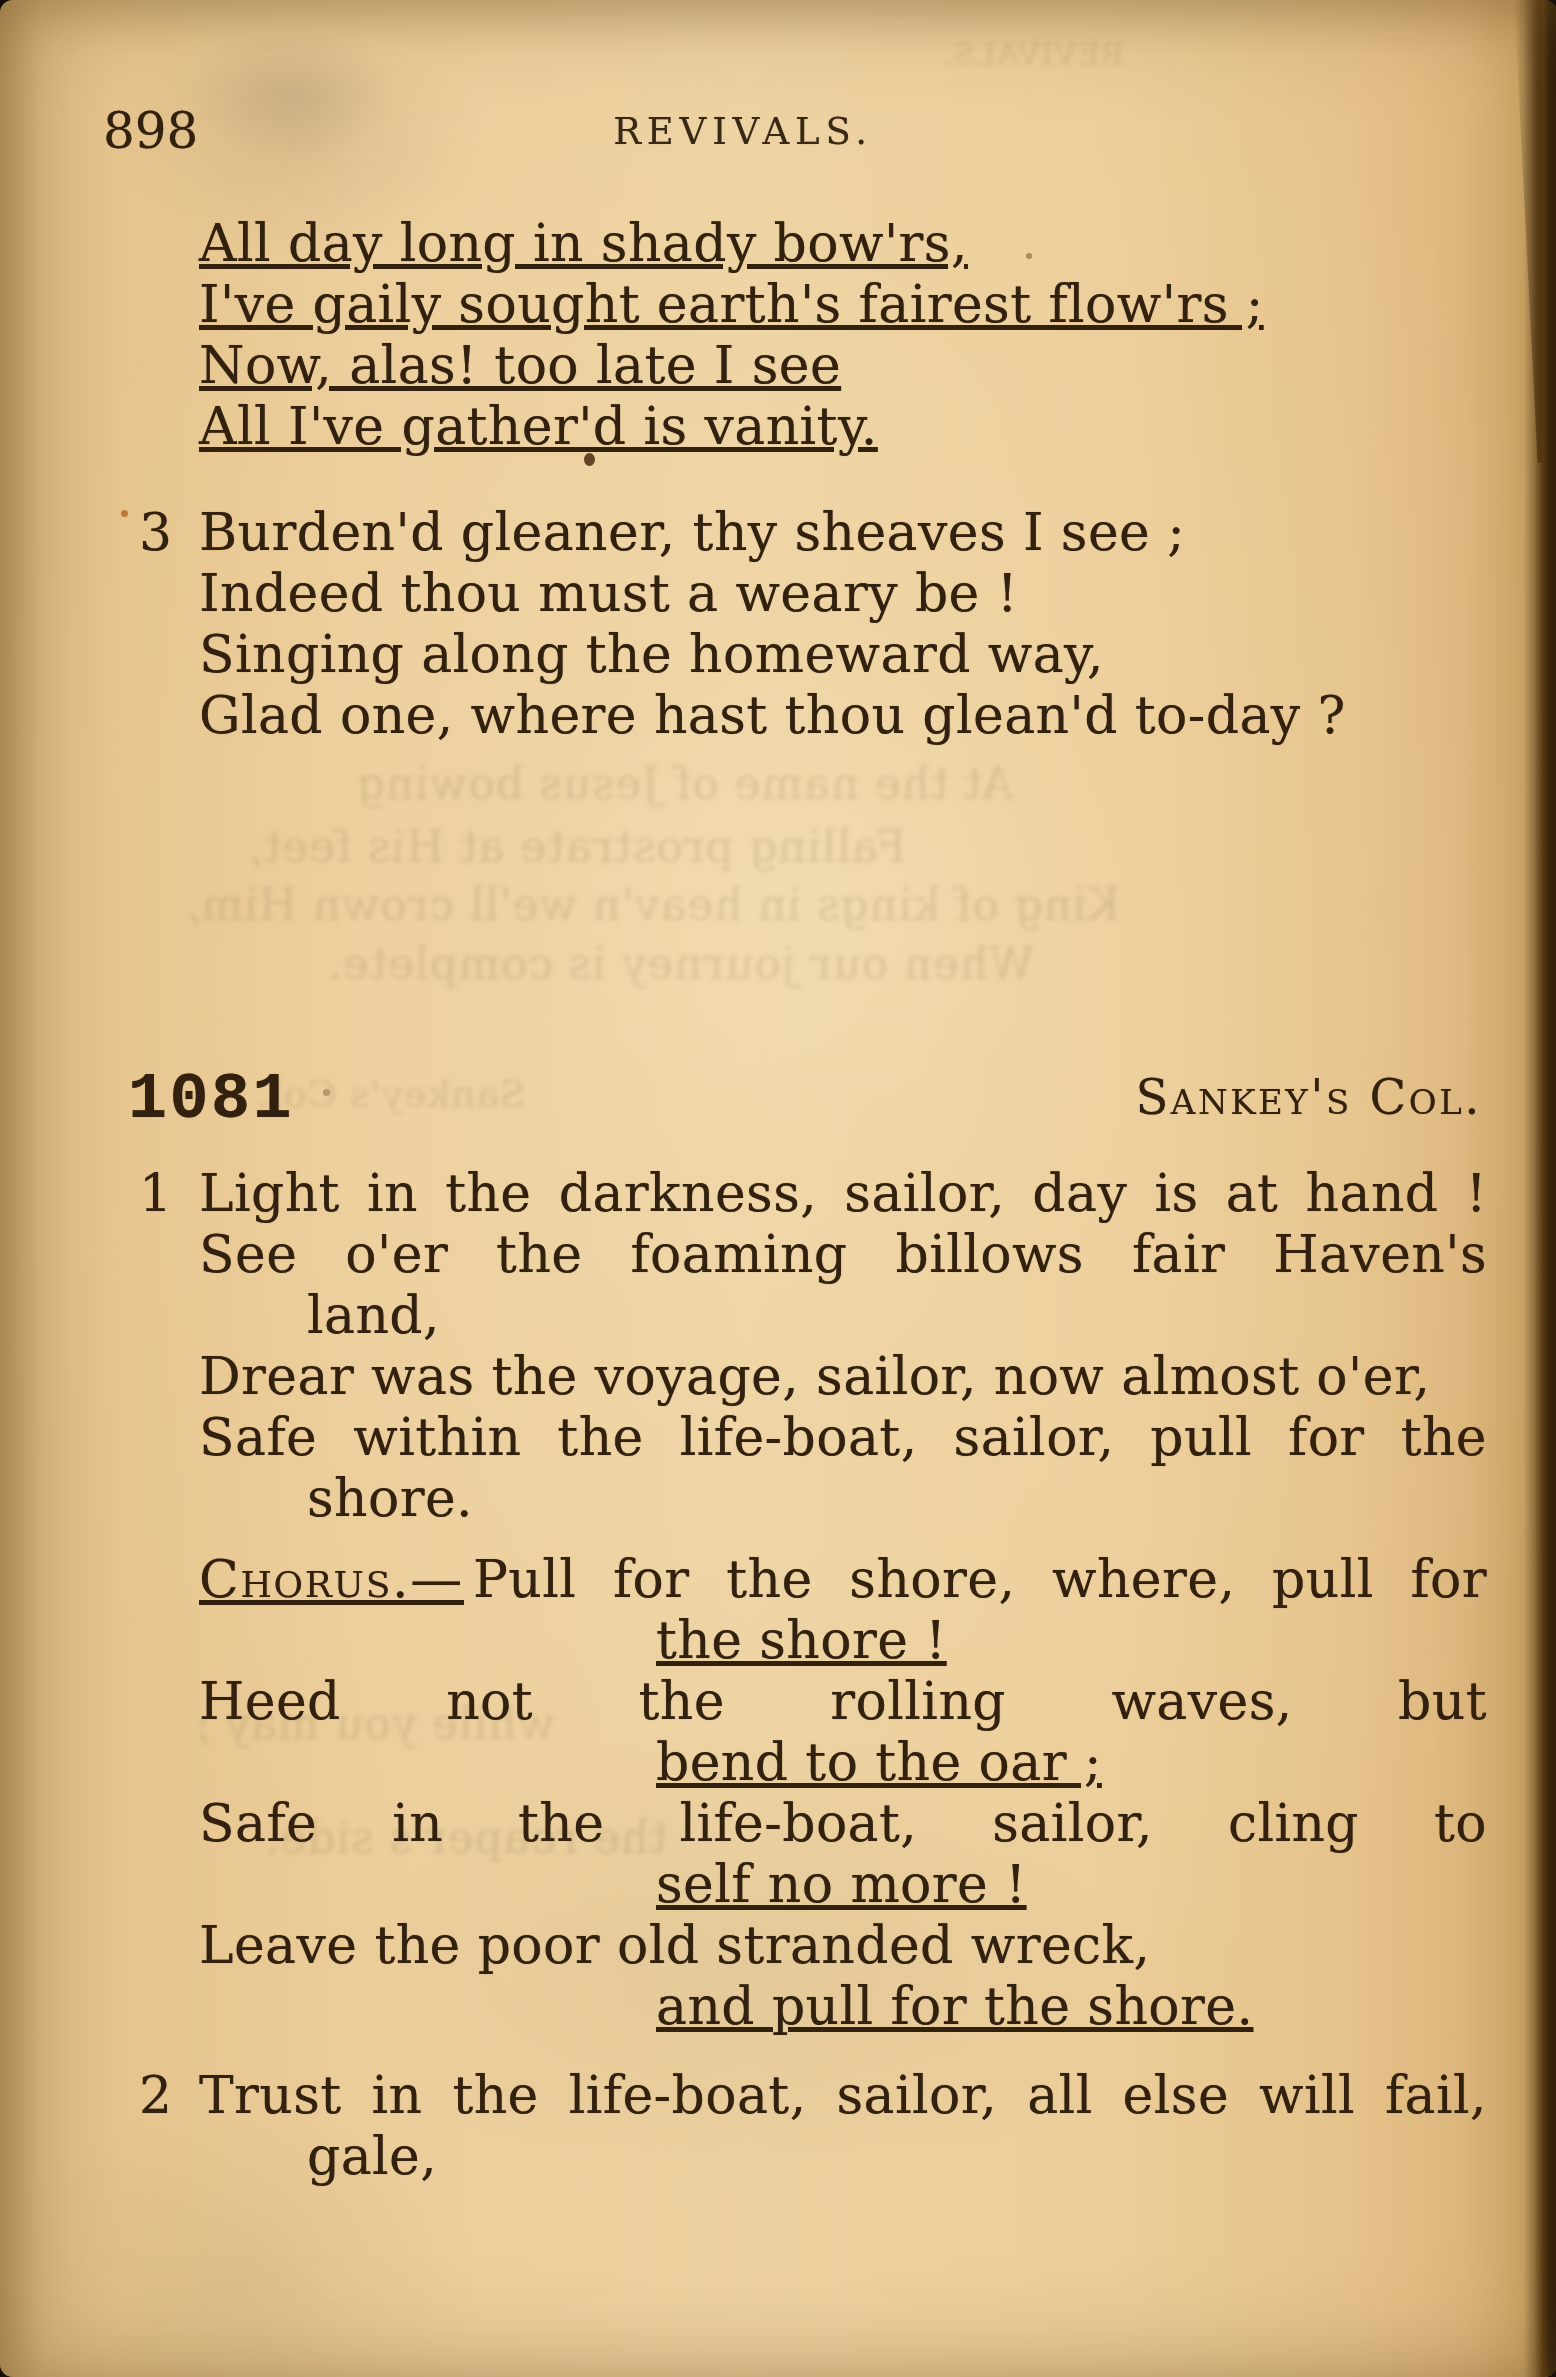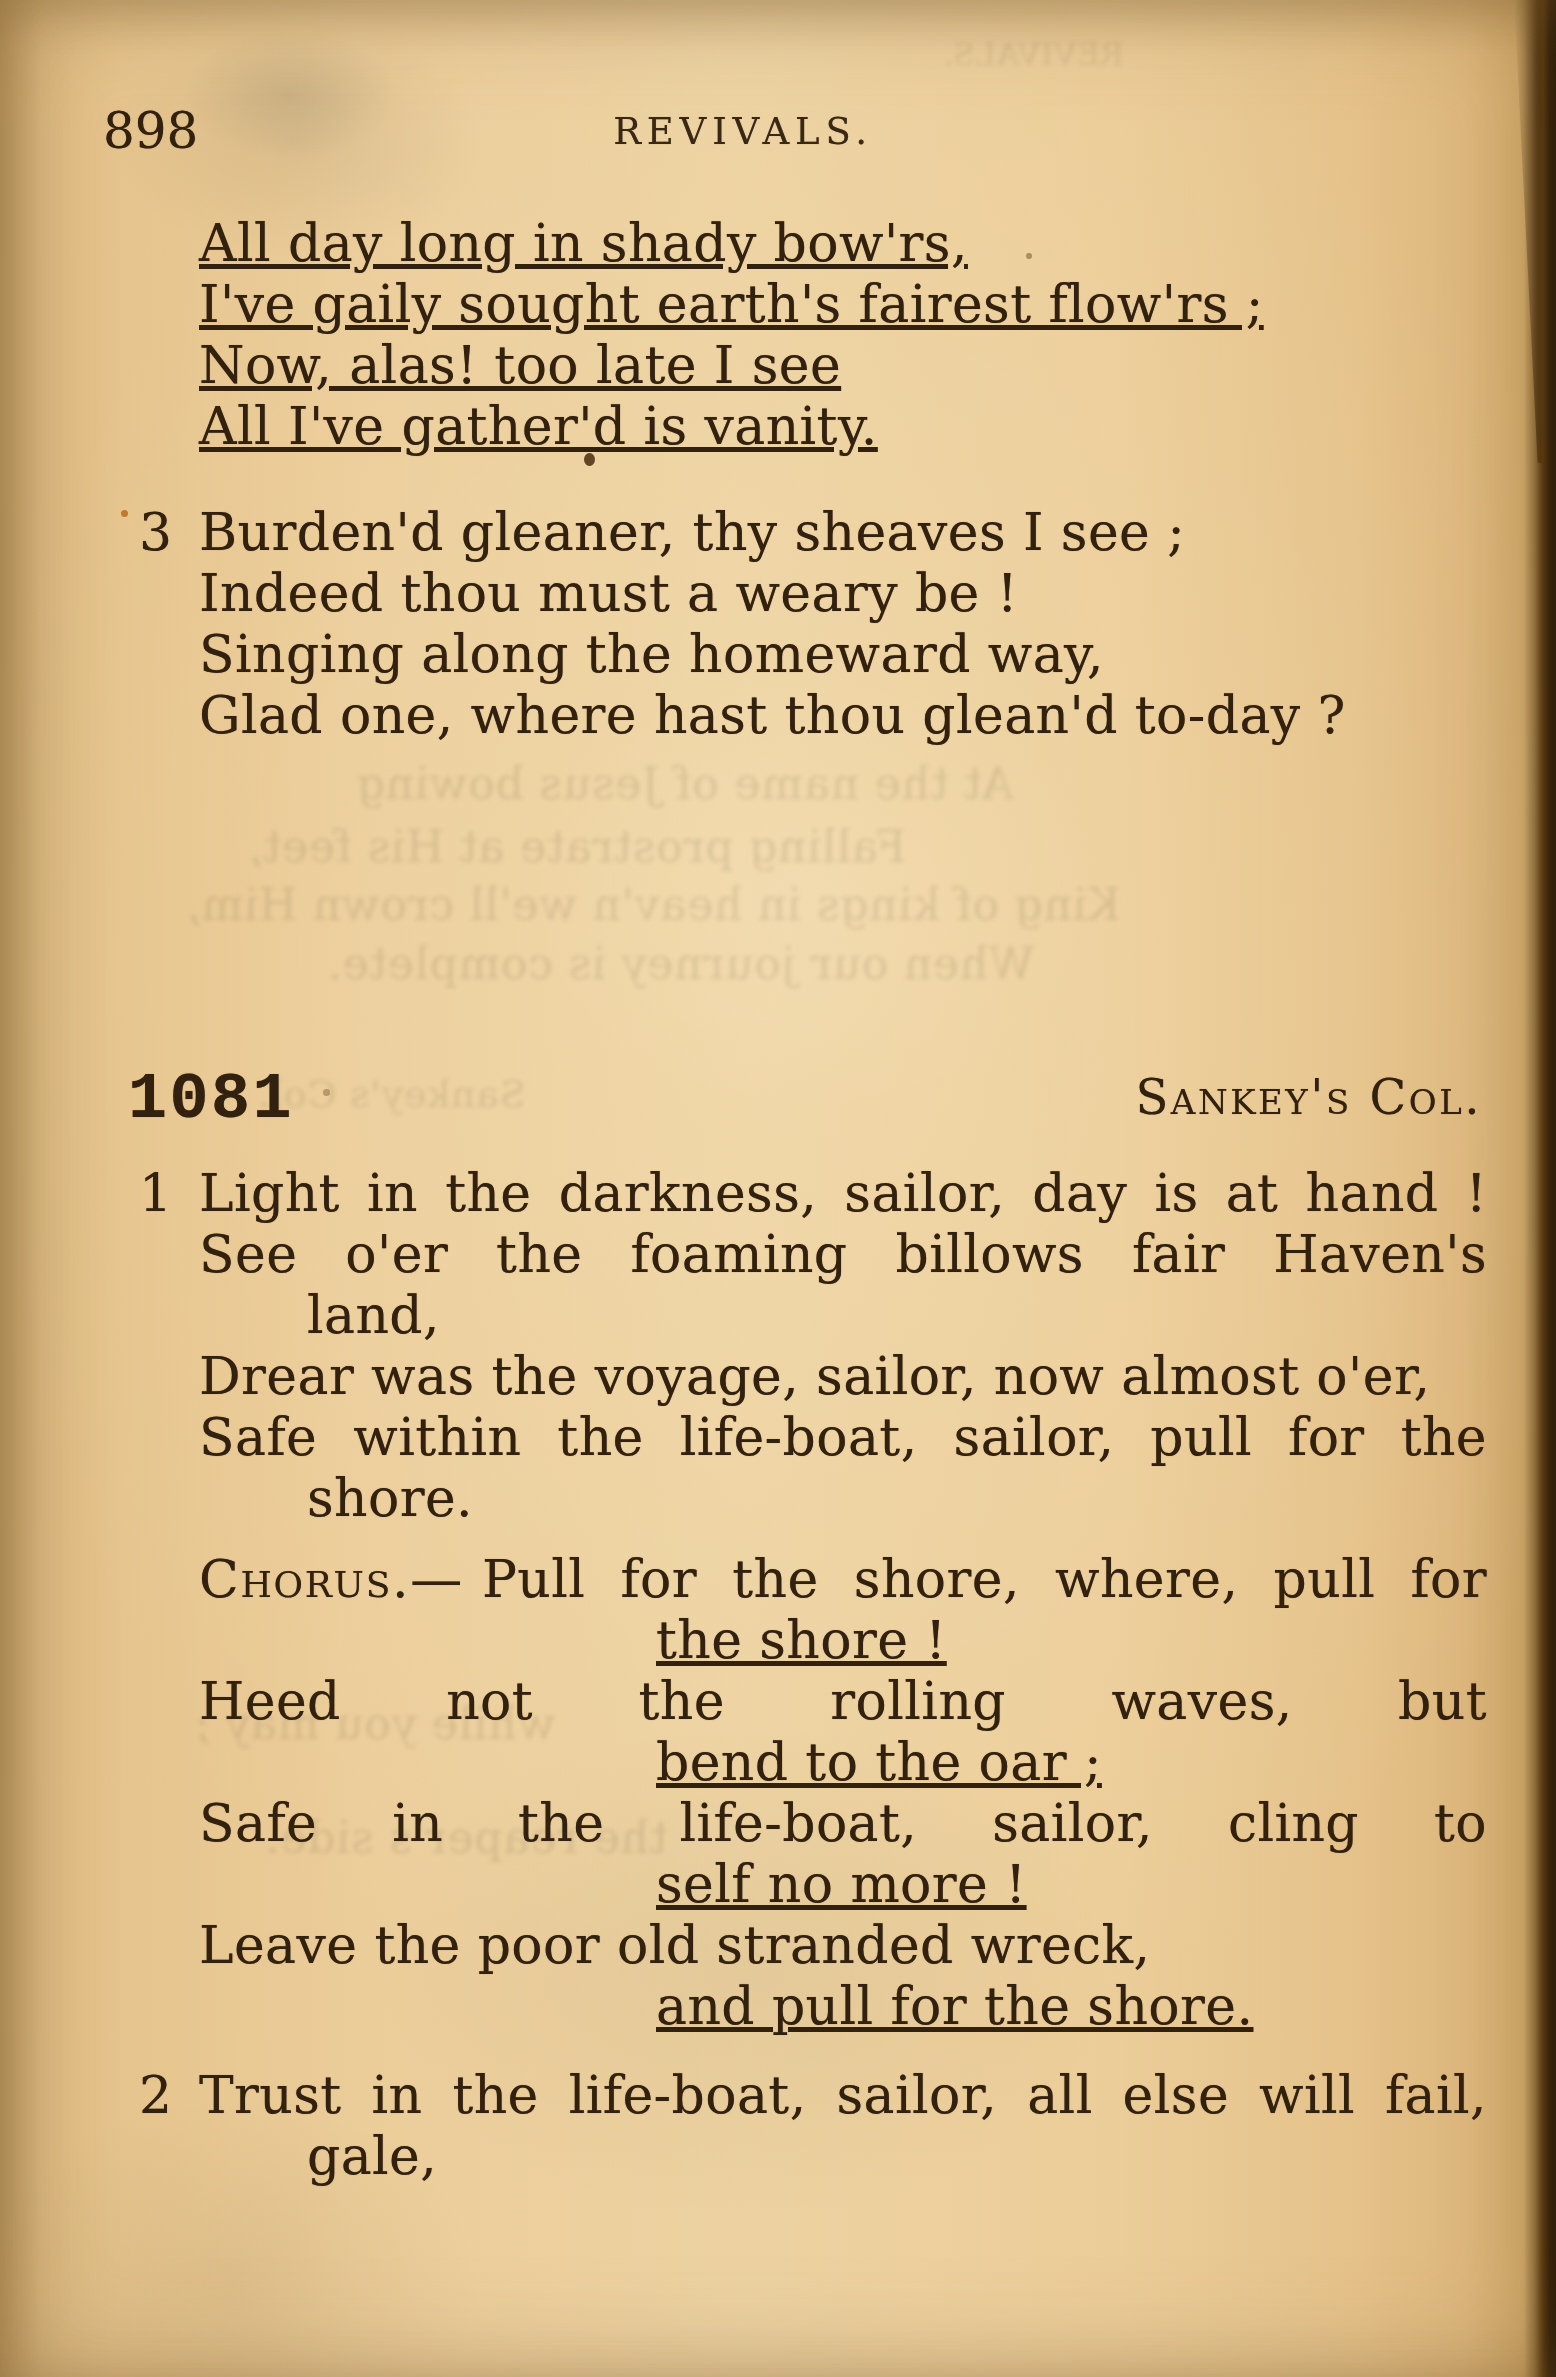--- a/index.html
+++ b/index.html
@@ -10,6 +10,7 @@
     background:
       radial-gradient(ellipse 1159px 1490px at 52% 42%, rgba(255,240,205,.20), rgba(255,240,205,0) 75%),
       linear-gradient(90deg,#cda96f 0px,#debb83 41px,#e6c48d 116px,#ebcd9a 356px,#edd2a1 745px,#ebcd99 1117px,#e5c28a 1357px,#ddb77d 1465px,#d2ab6d 1519px,#c39d5e 1539px,#b08a4e 1557px);
+    border-radius: 13px;
   }
   .blotches{position:absolute;inset:0;pointer-events:none;background:
       radial-gradient(ellipse 265px 174px at 298px 141px, rgba(105,88,58,.12), transparent 70%),

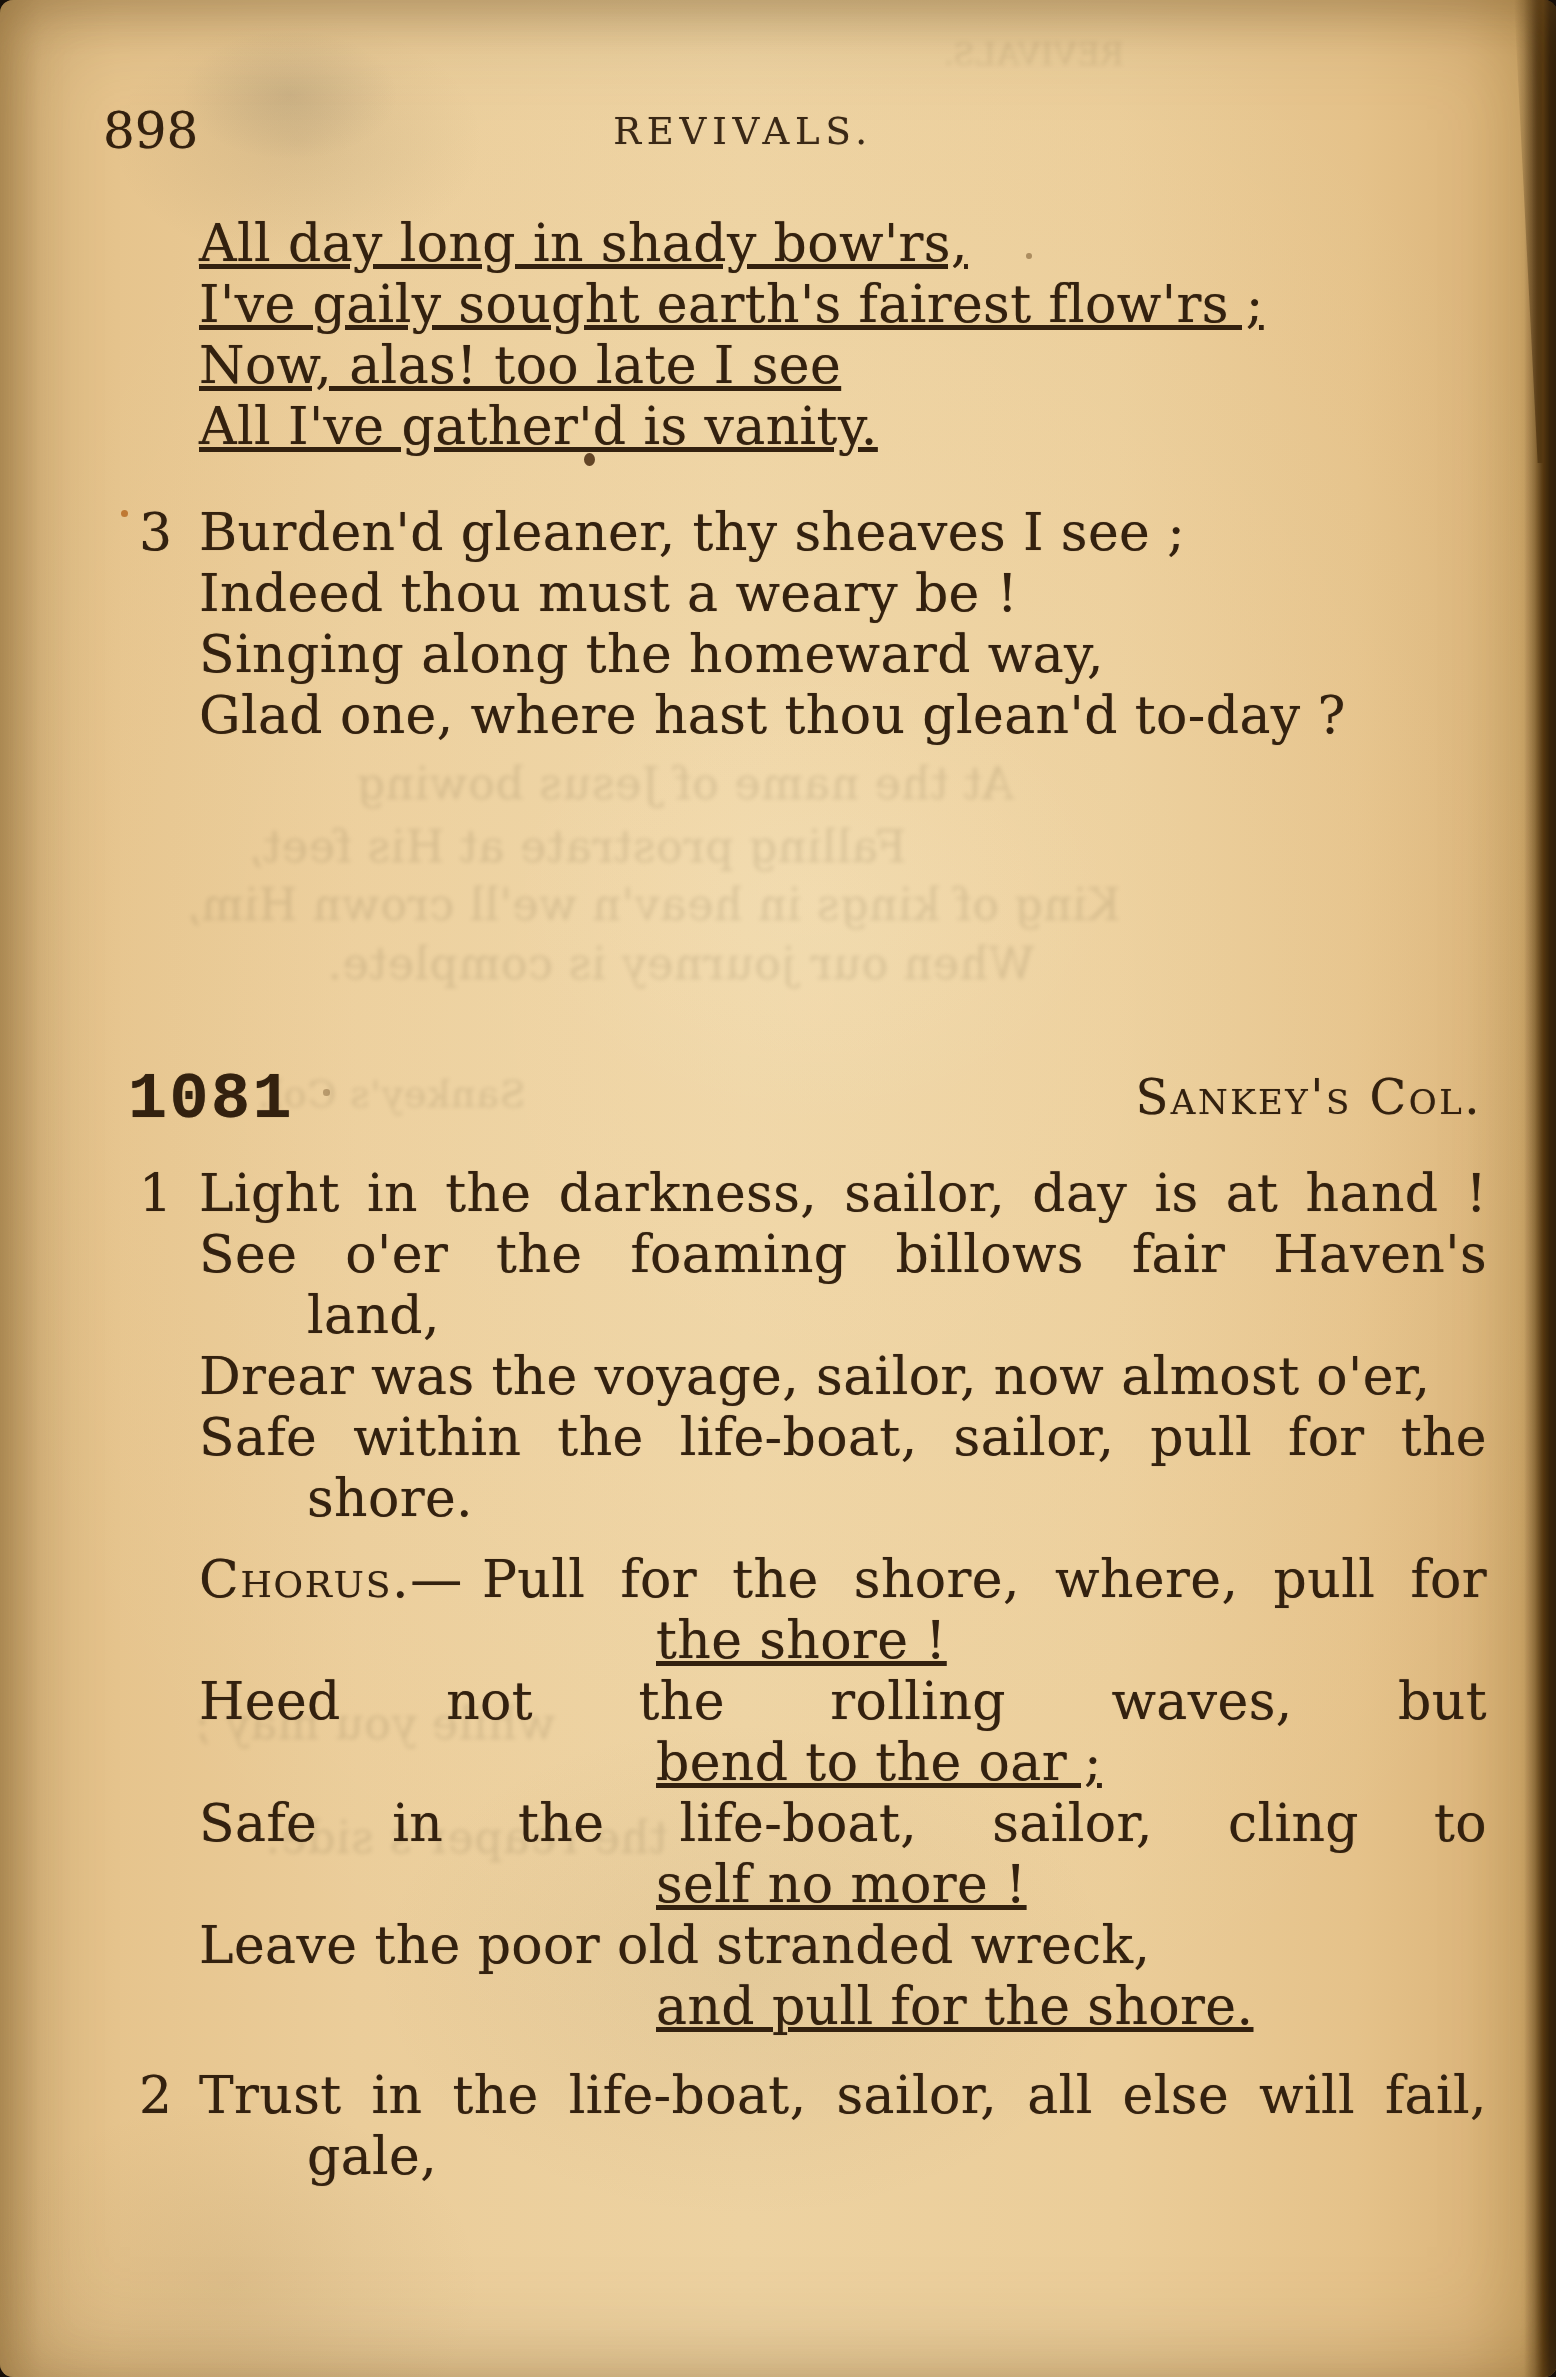--- a/index.html
+++ b/index.html
@@ -40,7 +40,7 @@
   #stz-v1{top:1163px;}
   #chorus{top:1549px;}
   #stz-v2{top:2065px;}
-  .chorus-label{font-variant:small-caps;letter-spacing:1.7px;margin-right:18px;}
+  .chorus-label{font-variant:small-caps;letter-spacing:1.7px;margin-right:9px;text-decoration:underline;}
   
   .page-header{position:absolute;top:106px;left:0;right:71px;height:66px;}
   .page-number{position:absolute;left:103px;top:0;font-size:50px;line-height:50px;text-shadow:0 0 0.8px rgba(51,33,15,.5);}

